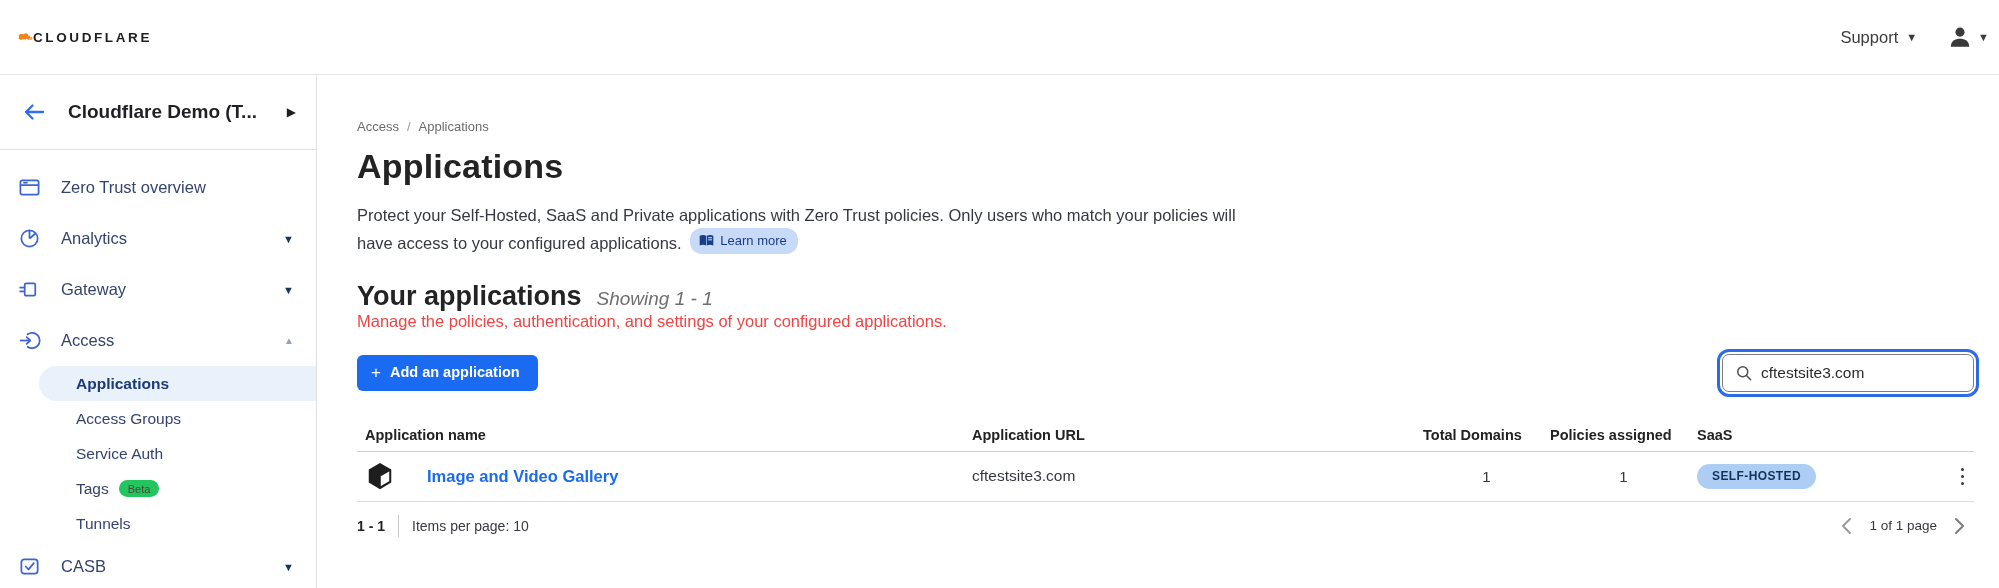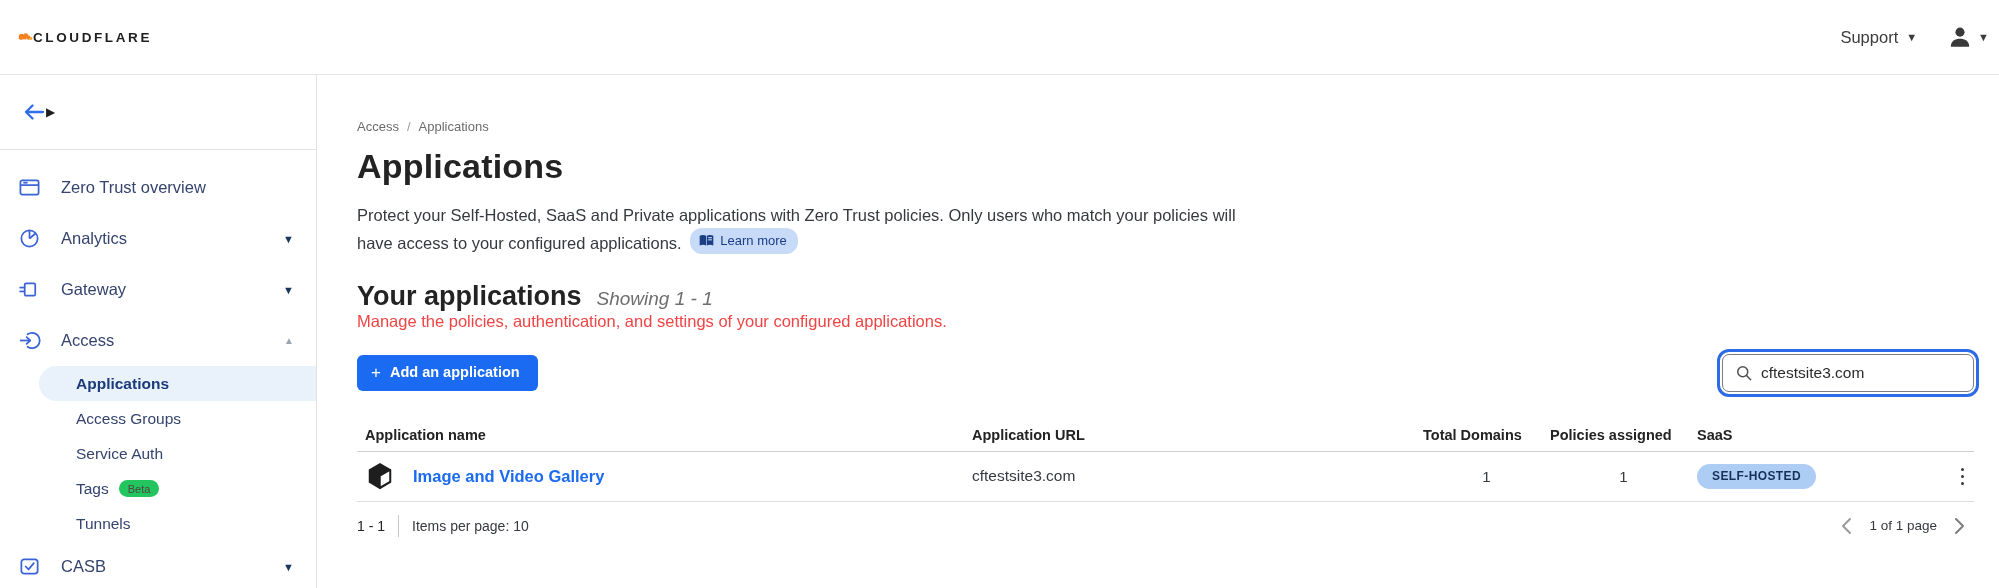--- a/index.html
+++ b/index.html
@@ -135,6 +135,7 @@
         <svg width="24" height="20" viewBox="0 0 24 20">
           <path d="M21 10 H4 M10.5 3.5 L4 10 L10.5 16.5" fill="none" stroke="#2f6feb" stroke-width="2.3" stroke-linecap="round" stroke-linejoin="round"></path>
         </svg>
+        <span class="account-name">Cloudflare Demo (T...</span>
         <span class="account-caret">▶</span>
       </div>
 

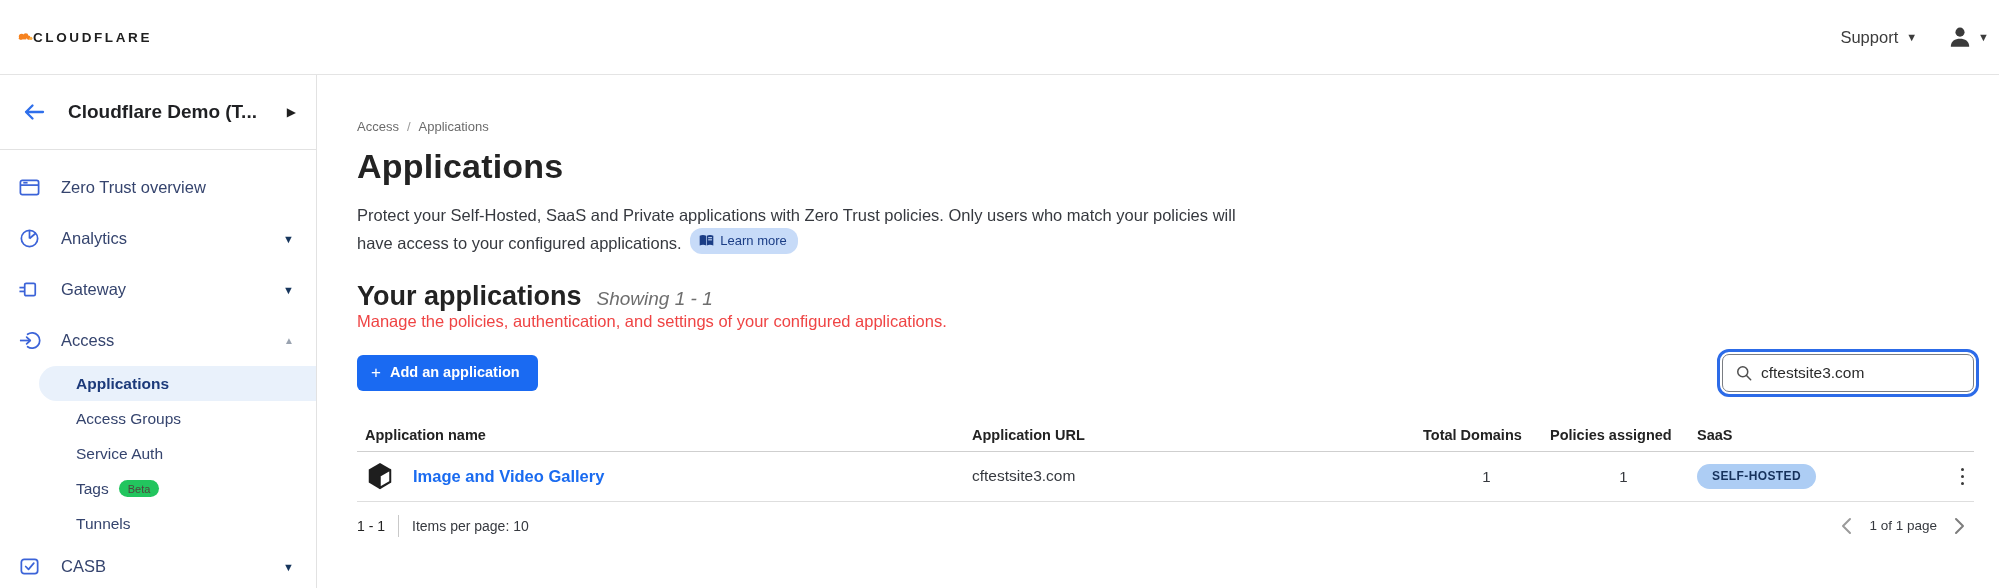--- a/index.html
+++ b/index.html
@@ -71,7 +71,7 @@
   .t-row { display:grid; grid-template-columns:610px 456px 127px 147px 1fr 48px; align-items:center; }
   .t-head { height:32px; border-bottom:1px solid #cfcfcf; }
   .t-head .th { font-size:14.5px; font-weight:700; color:#232323; }
-  .th.c1 { padding-left:8px; } .td.c1 { padding-left:8px; display:flex; align-items:center; gap:18px; }
+  .th.c1 { padding-left:8px; } .td.c1 { padding-left:8px; display:flex; align-items:center; gap:32px; }
   .th.c2,.td.c2 { padding-left:5px; }
   .td.c3,.td.c4 { text-align:center; }
   .t-body-row { height:50px; border-bottom:1px solid #dedede; }

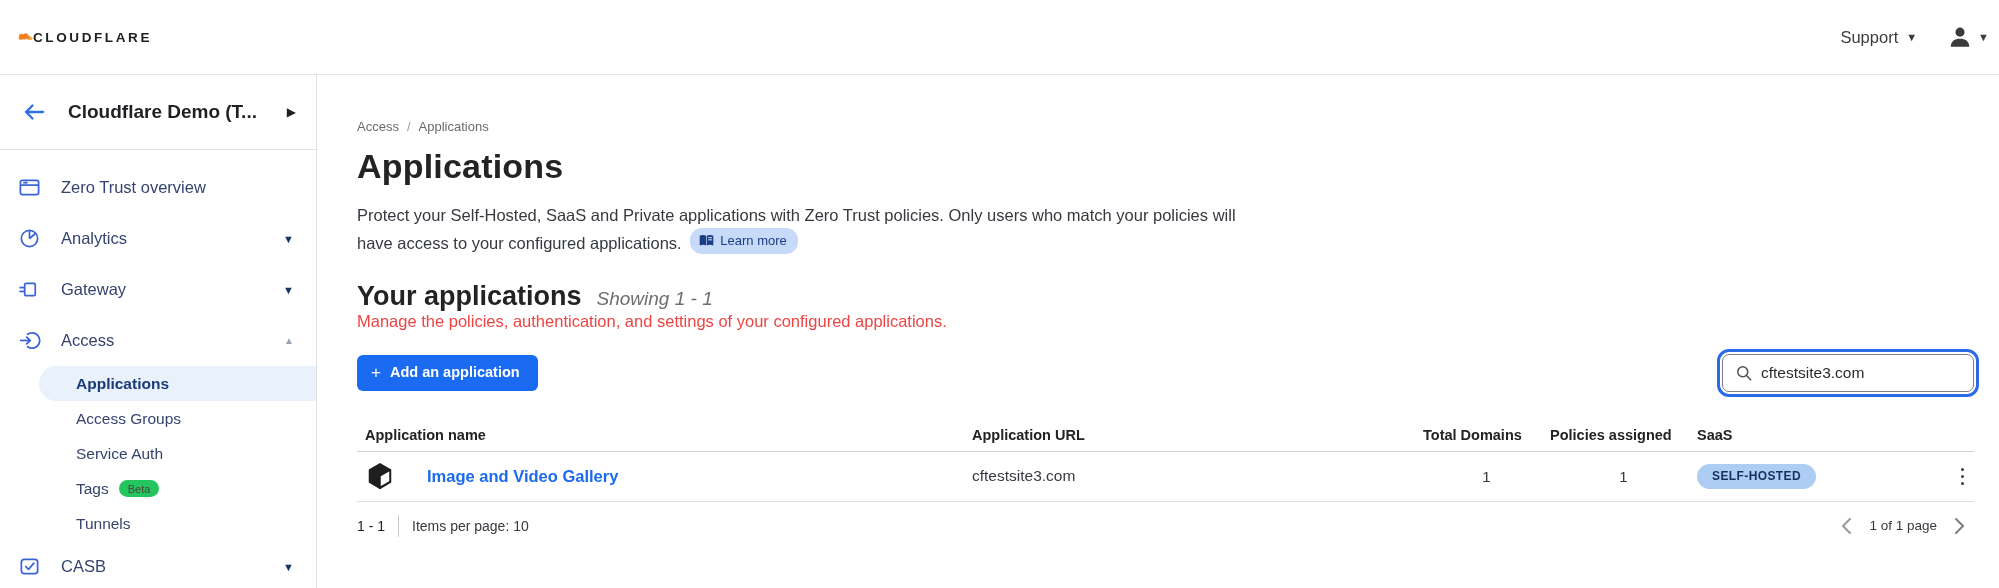--- a/index.html
+++ b/index.html
@@ -87,7 +87,7 @@
   
   .pager { margin-top:13px; display:flex; align-items:center; justify-content:space-between; }
   .pager-left { display:flex; align-items:center; gap:13px; }
-  .range { font-size:14px; font-weight:400; color:#232323; }
+  .range { font-size:14px; font-weight:700; color:#232323; }
   .vdiv { width:1px; height:22px; background:#c9c9c9; }
   .per-page { font-size:14px; color:#36393f; }
   .pager-right { display:flex; align-items:center; gap:16px; padding-right:8px; }

